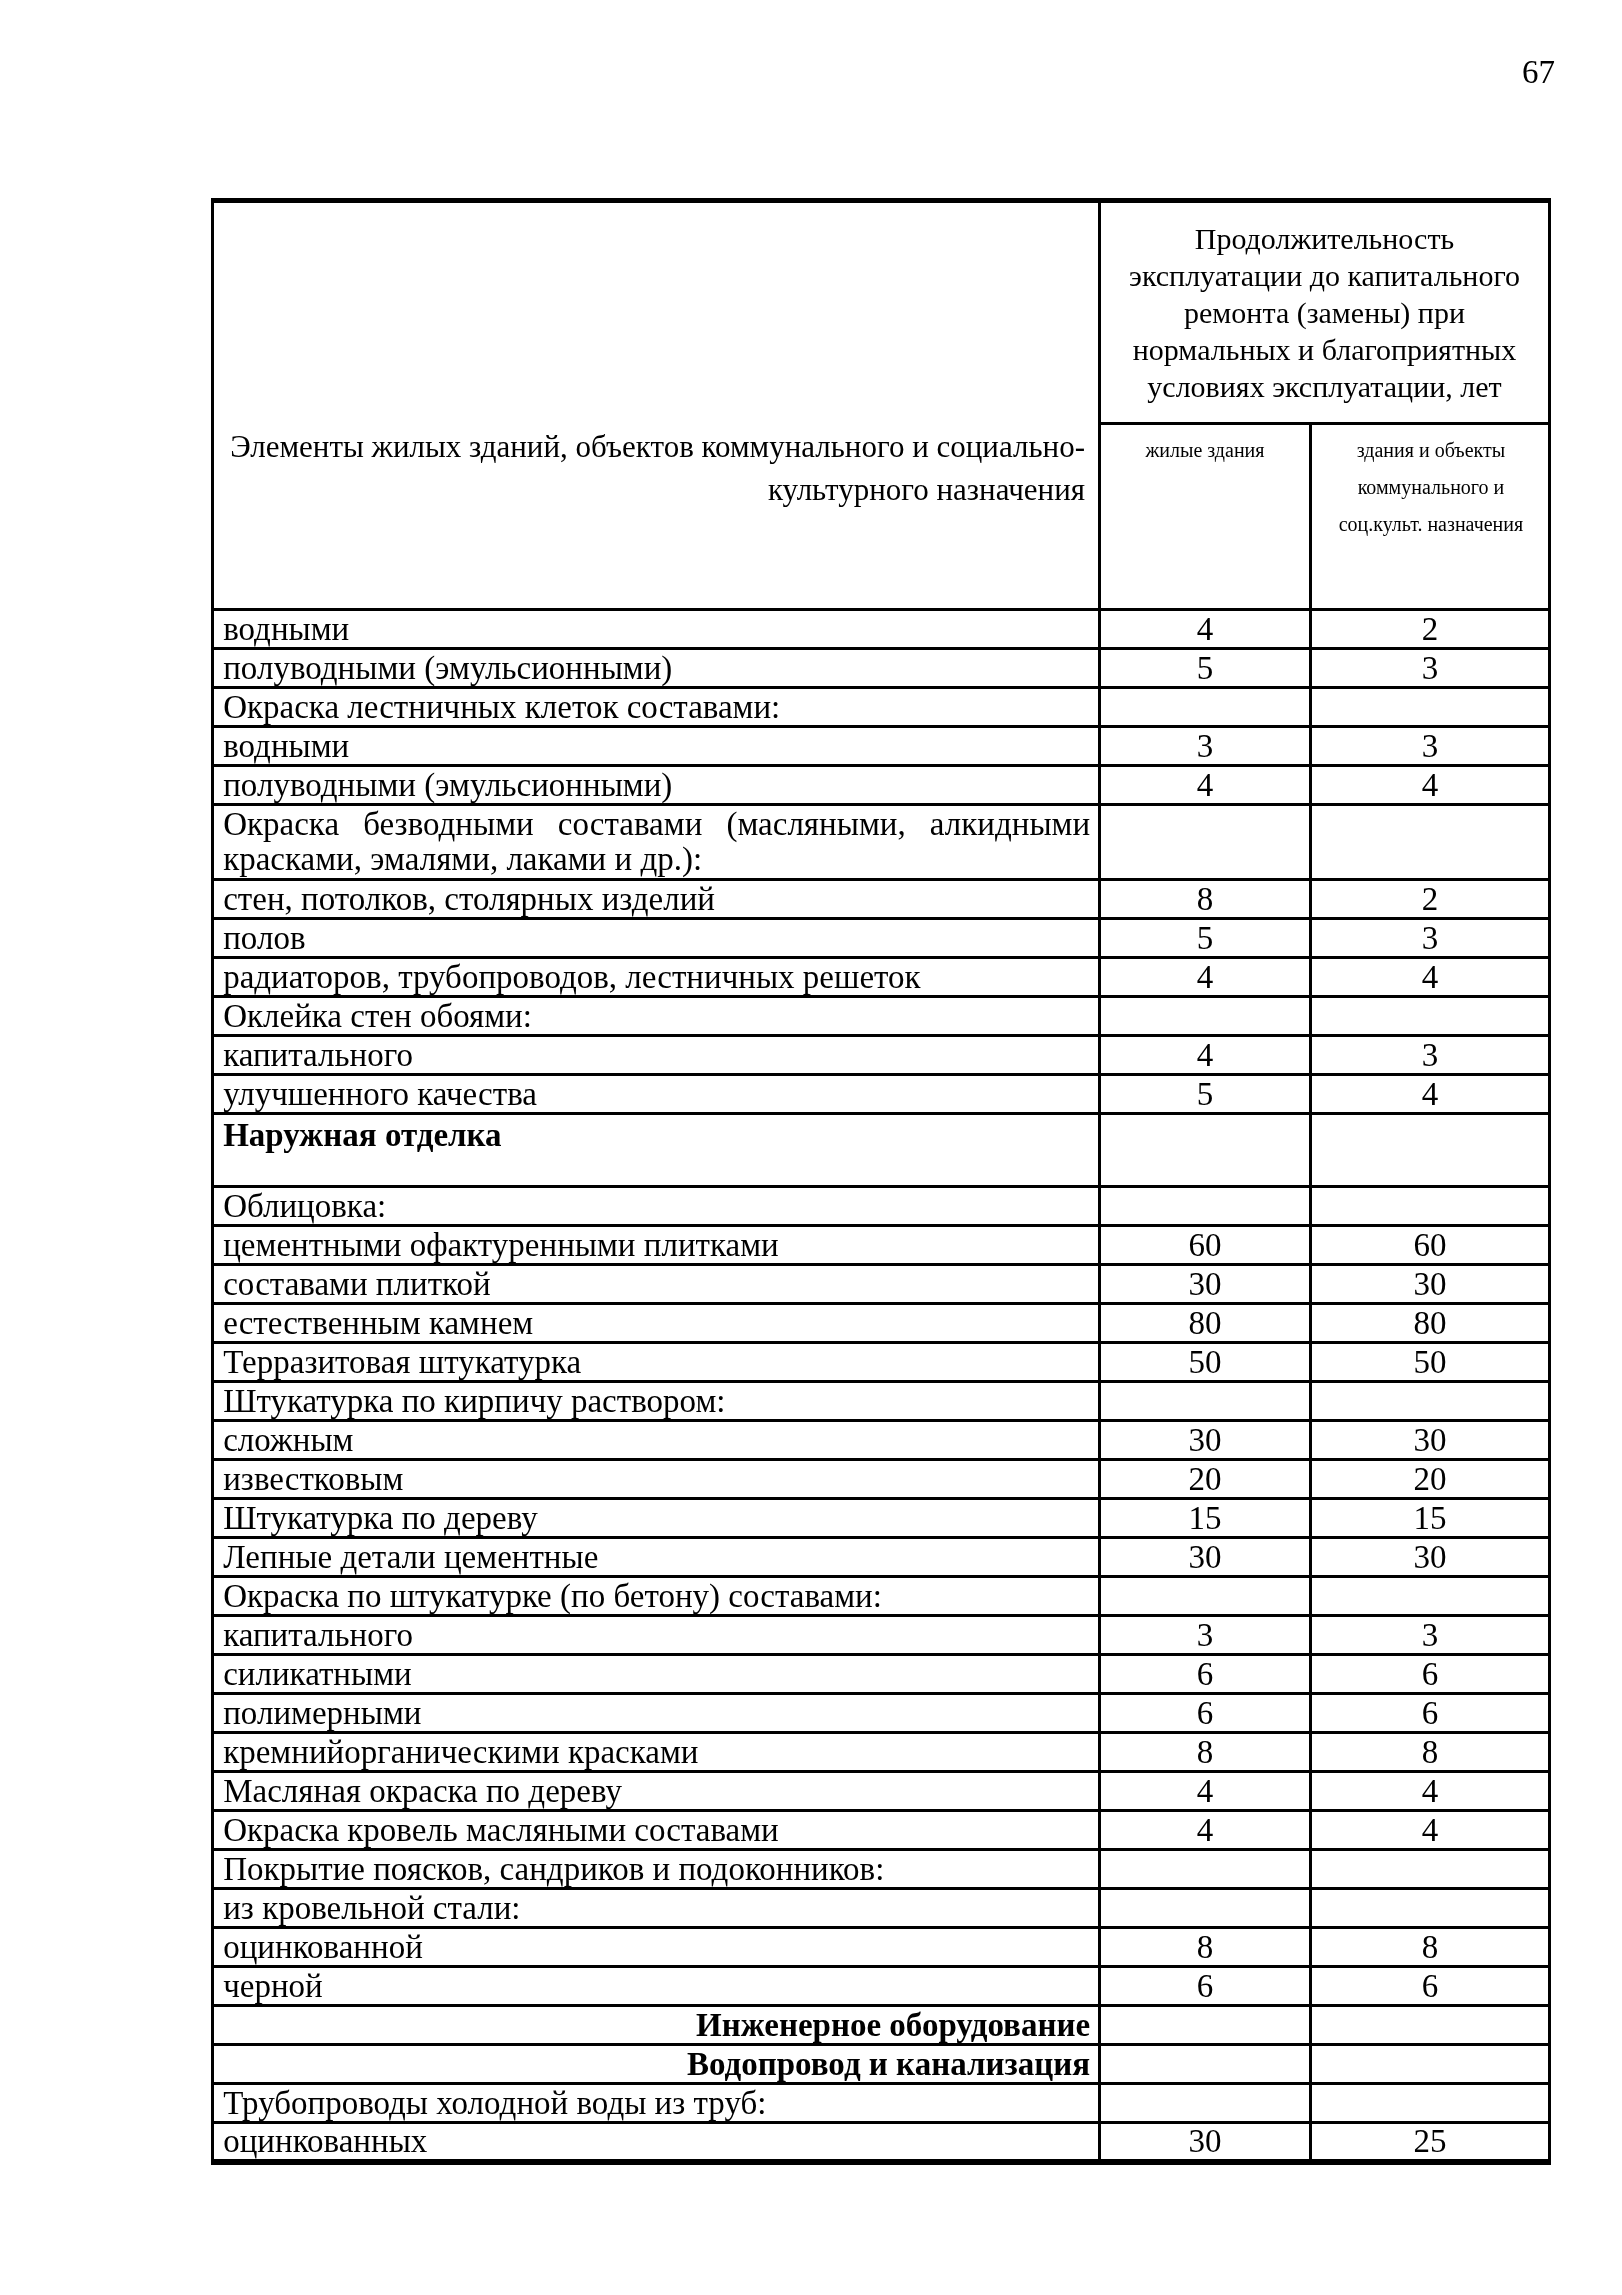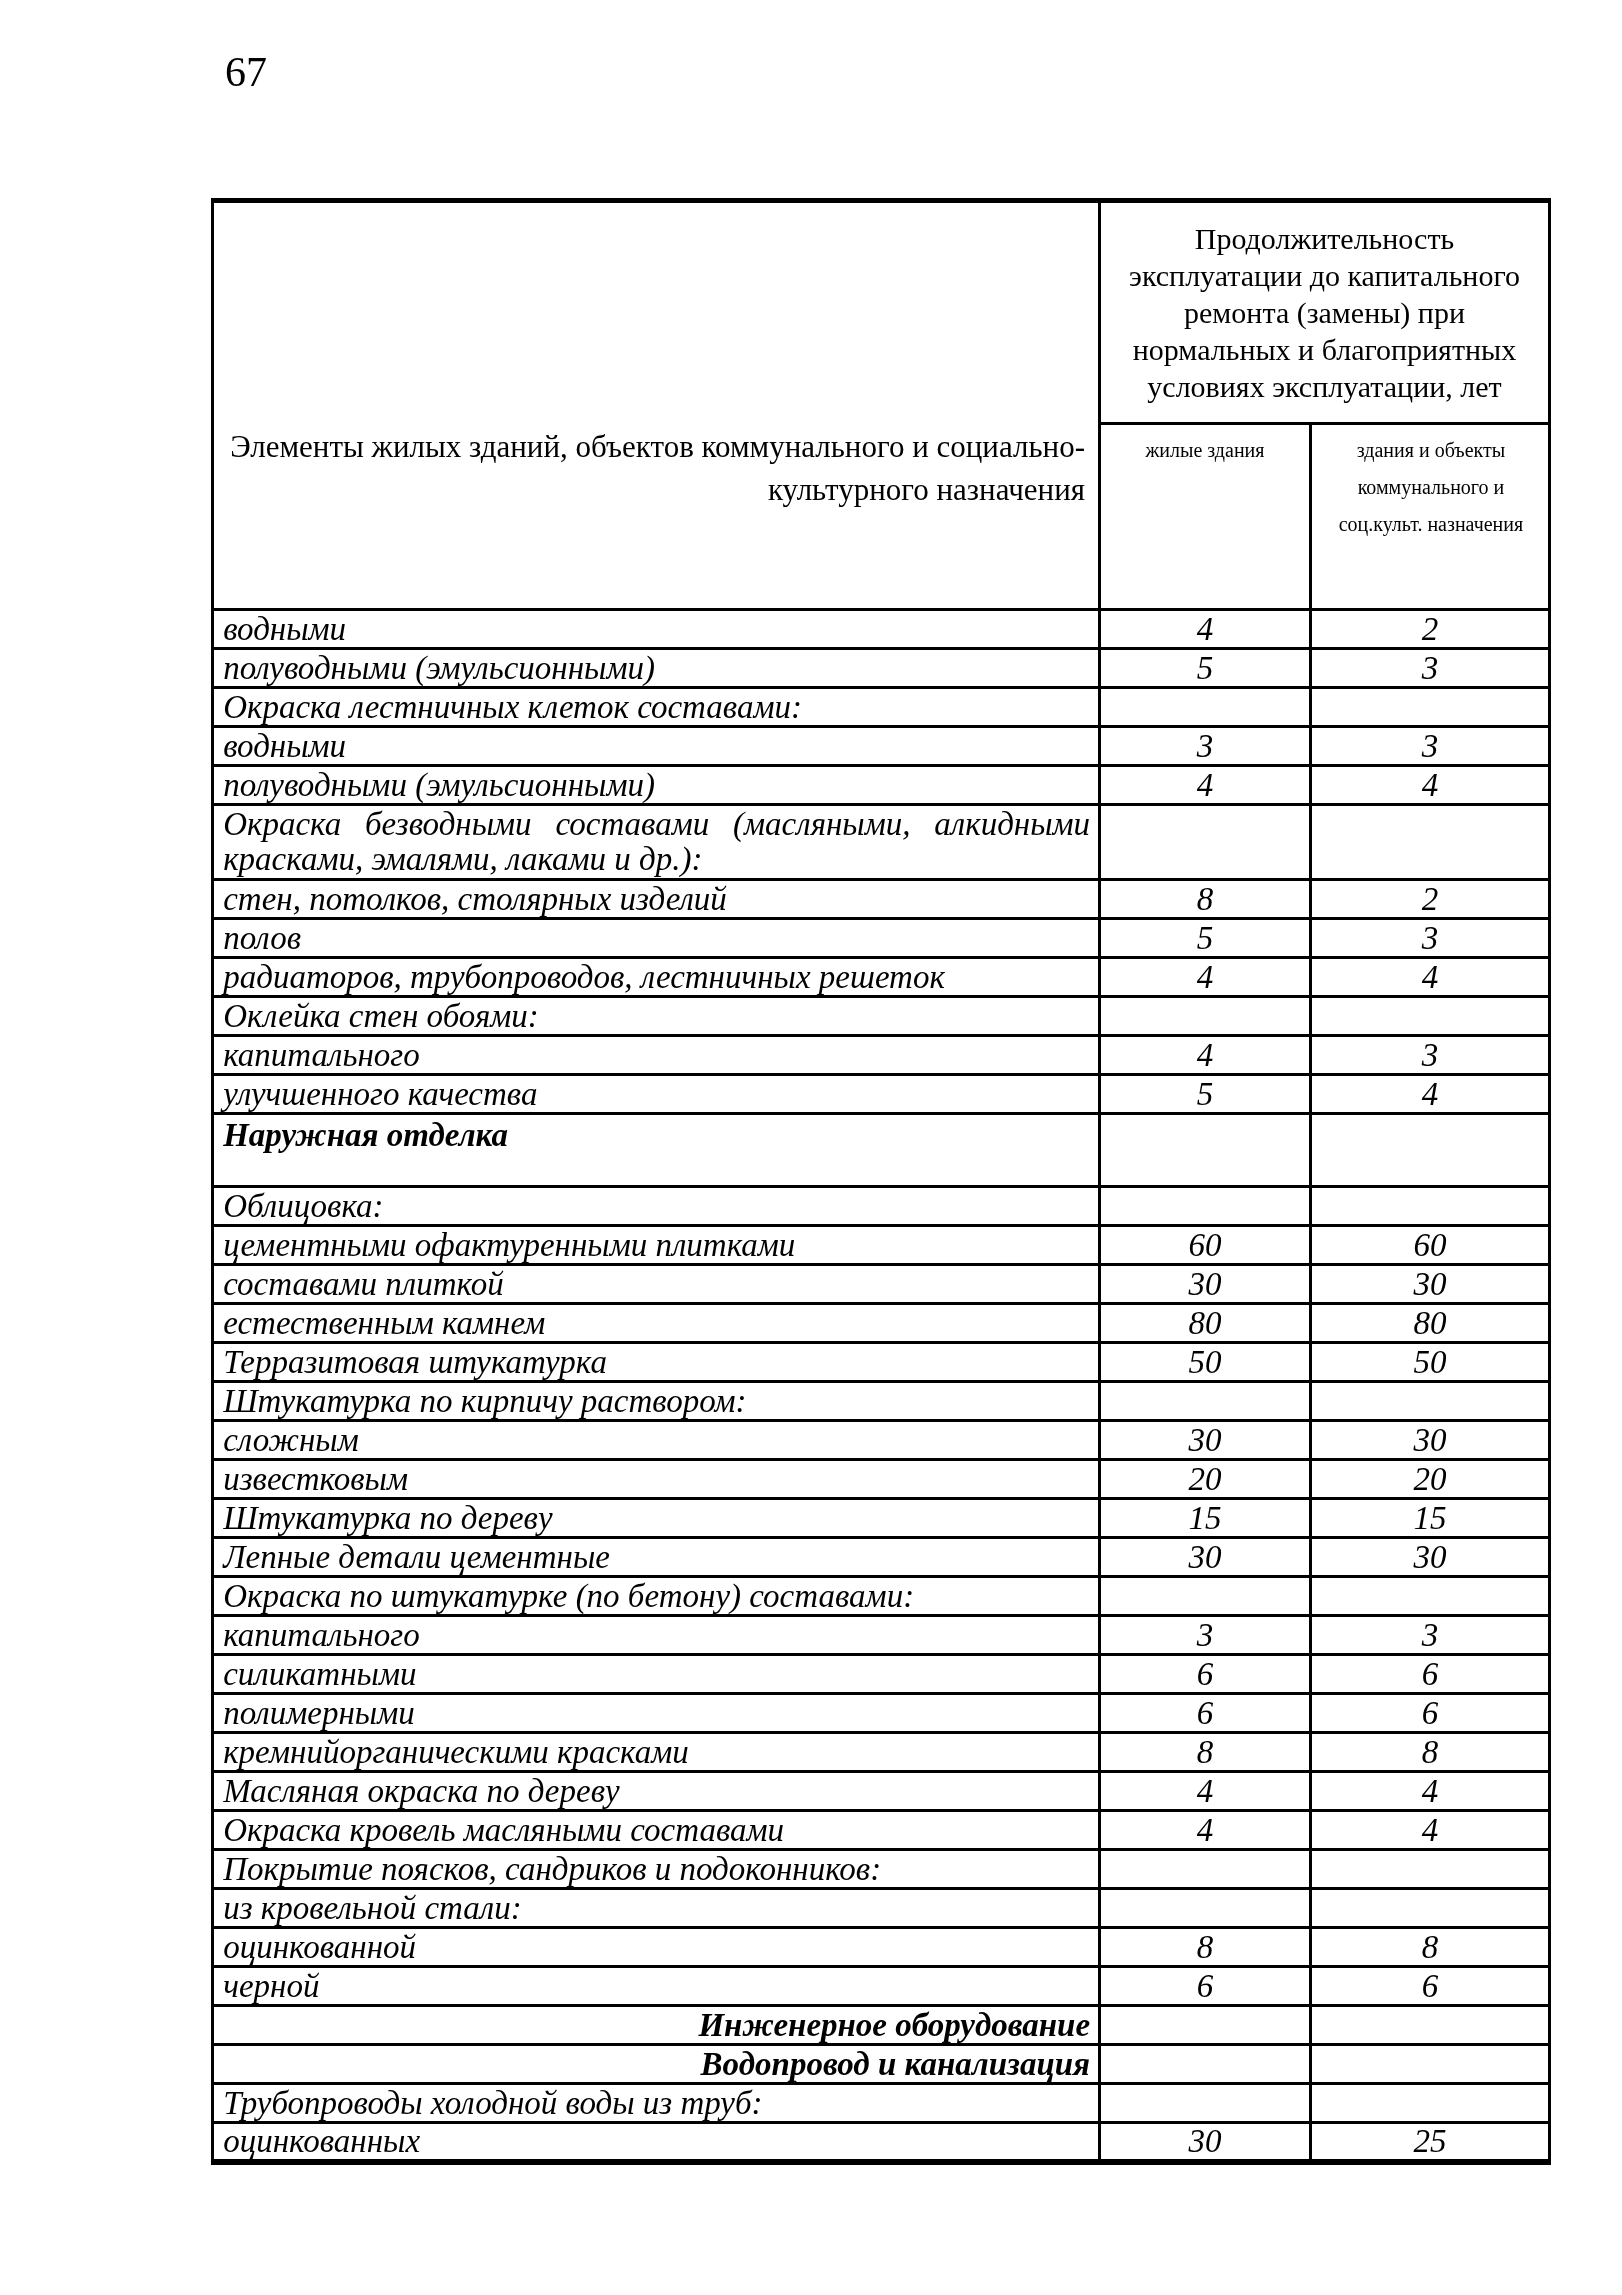--- a/index.html
+++ b/index.html
@@ -16,10 +16,10 @@
   .page-number {
     position: absolute;
     top: 54px;
-    left: 225px;
+    left: 218px;
     width: 1337px;
-    text-align: left;
-    font-size: 42px;
+    text-align: right;
+    font-size: 33px;
     line-height: 36px;
   }
 

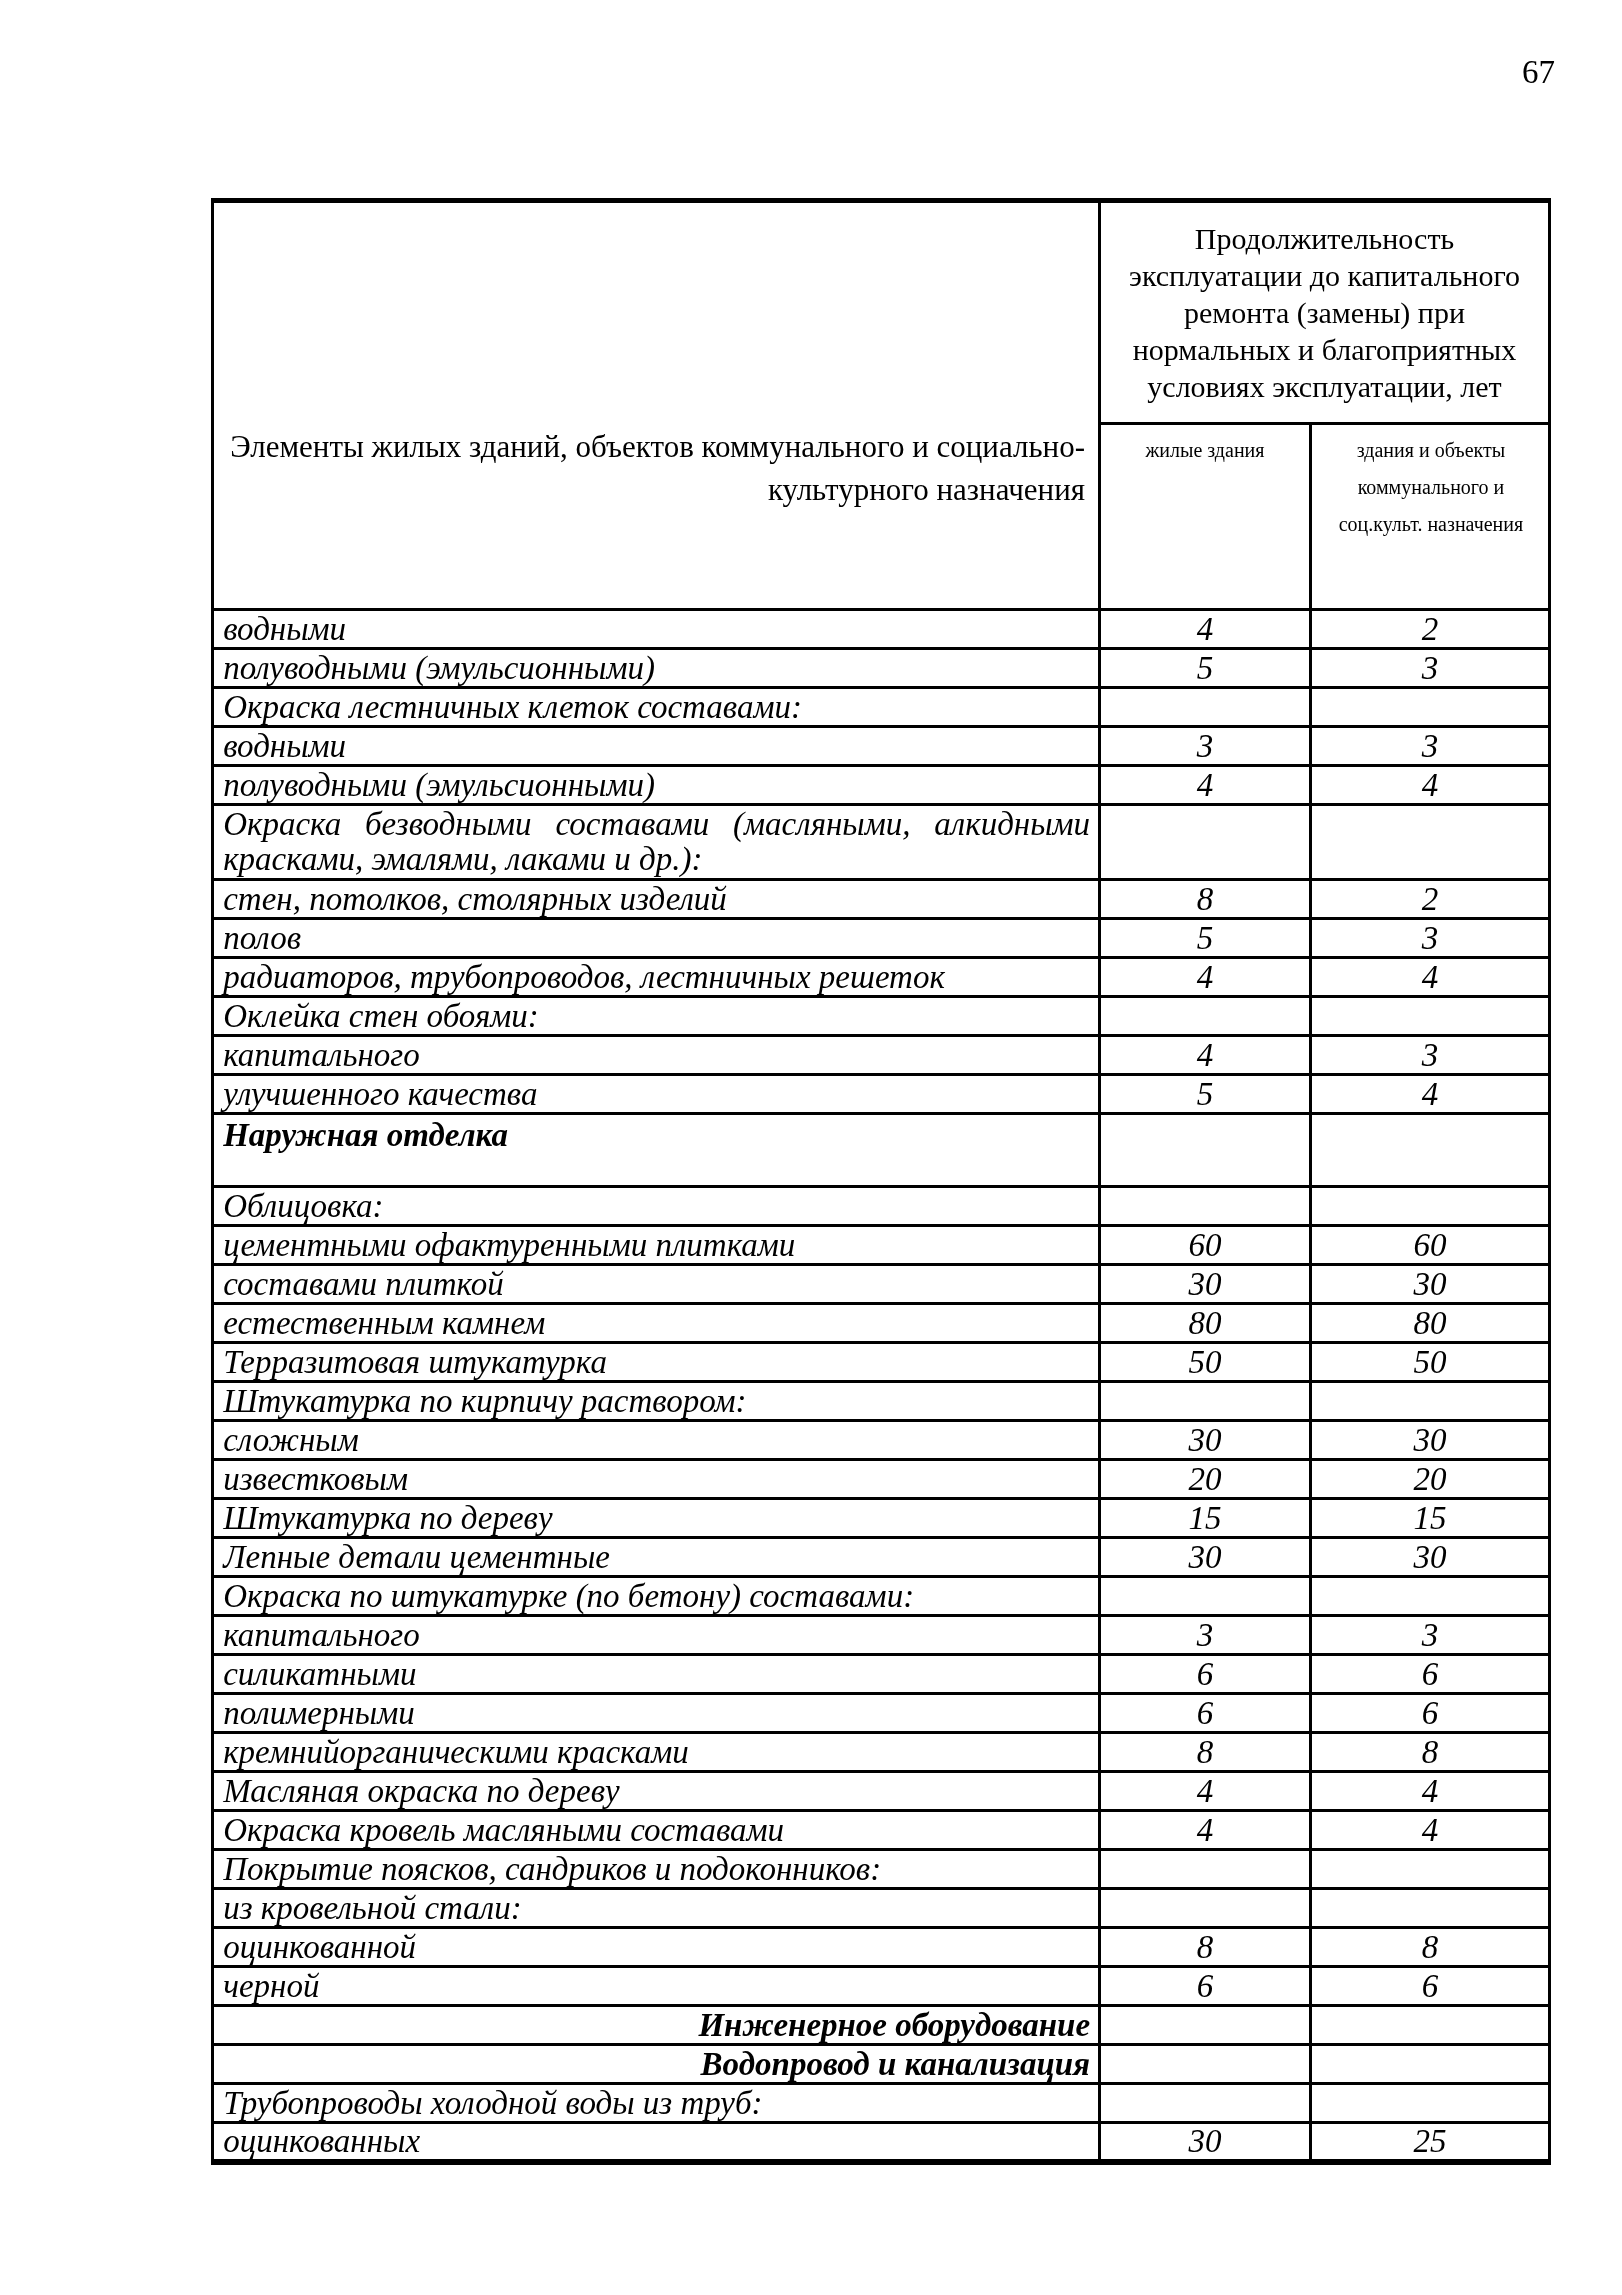--- a/index.html
+++ b/index.html
@@ -72,7 +72,7 @@
   th.sub-head.communal   { line-height: 37px; padding-left: 3.9px; padding-right: 2px; }
 
   
-  tbody tr { height: 39px; font-style: italic; }
+  tbody tr { height: 39px; }
   tbody td {
     font-size: 33px;
     line-height: 35px;

